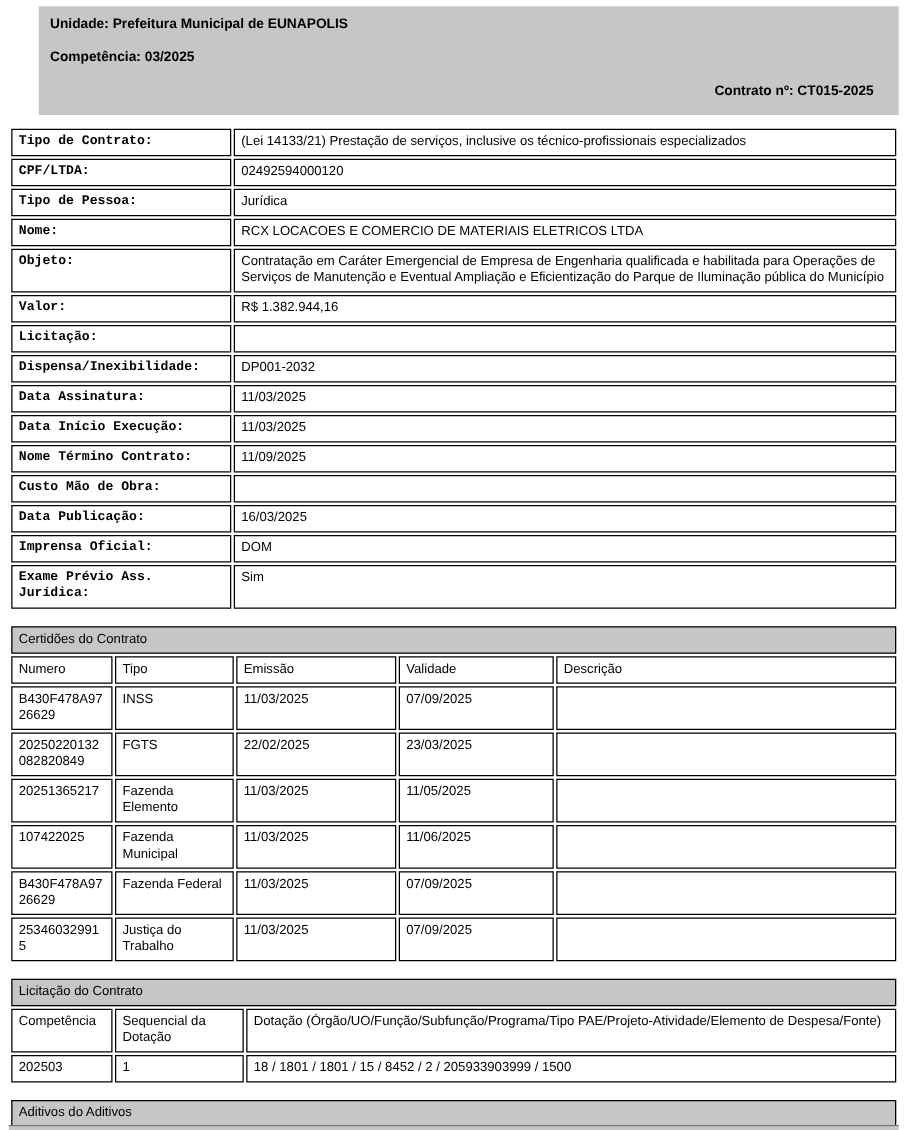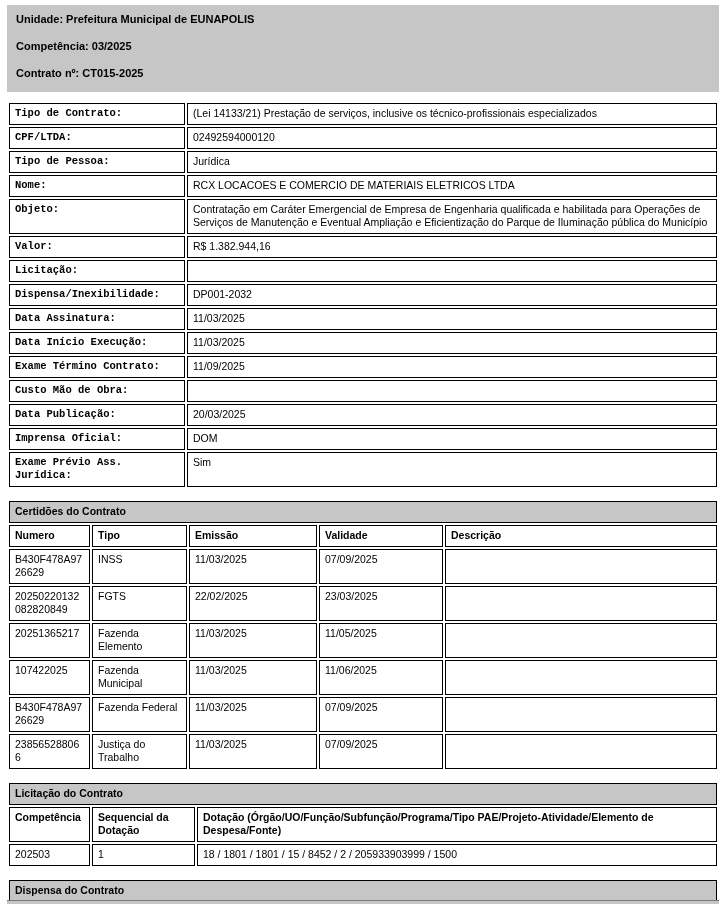--- a/index.html
+++ b/index.html
@@ -16,6 +16,7 @@
     background:var(--gray);
     padding:8px 20px 6px 9px;
     margin-bottom:9px;
+    margin-left:24px;
   }
   .header-block .hline{
     font-size:11px;font-weight:bold;line-height:13px;

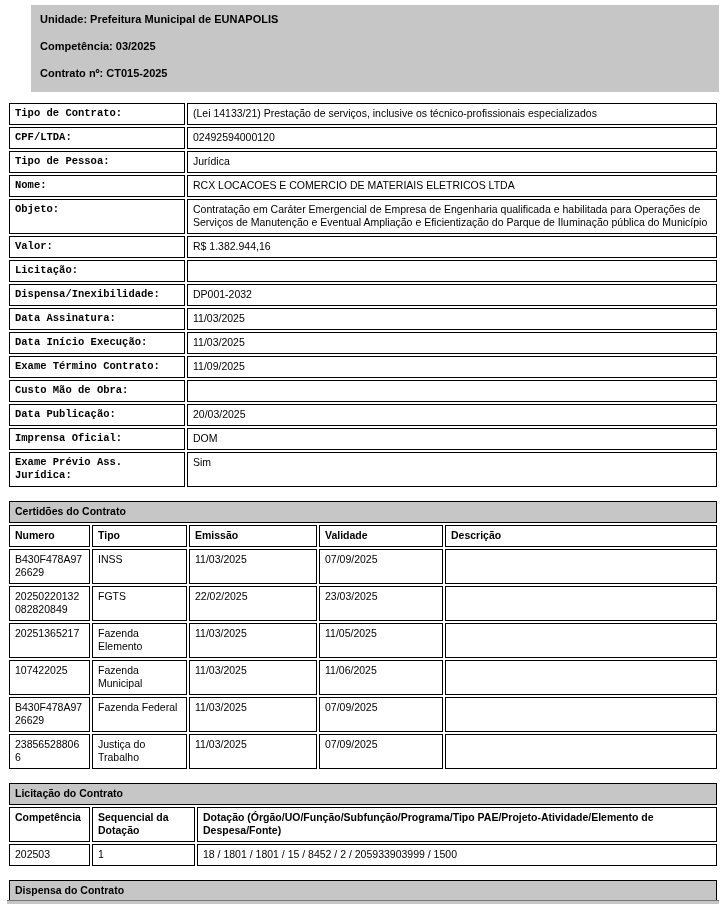--- a/index.html
+++ b/index.html
@@ -22,7 +22,7 @@
     font-size:11px;font-weight:bold;line-height:13px;
     margin:0 0 14px 0;
   }
-  .header-block .hline:last-child{margin-bottom:6px;}
+  .header-block .hline:last-child{margin-bottom:6px;text-align:right;}
 
   
   table.rep{

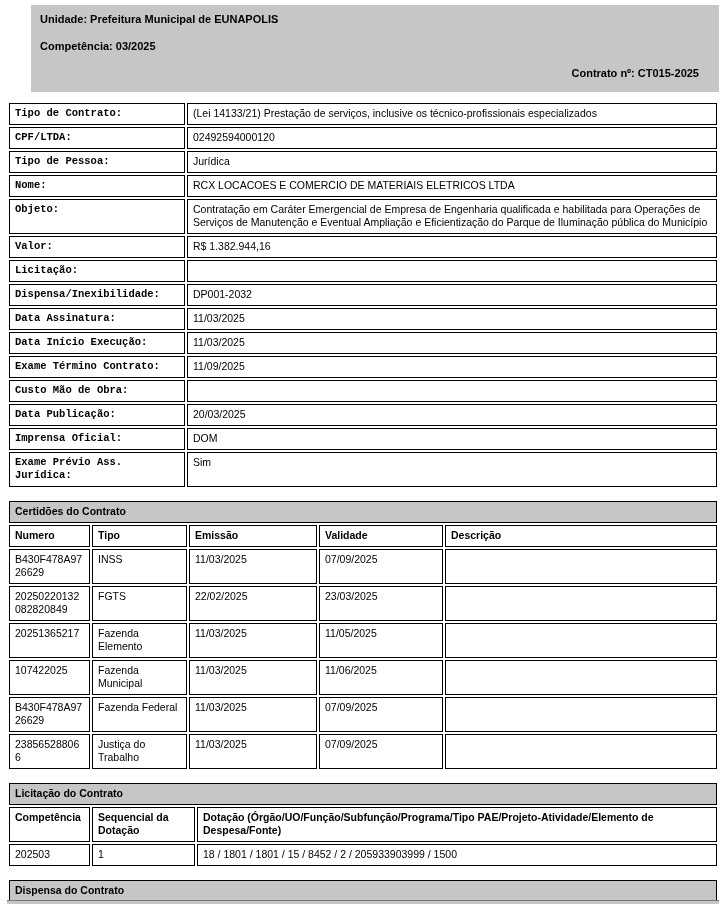--- a/index.html
+++ b/index.html
@@ -114,7 +114,7 @@
           <td>11/03/2025</td>
         </tr>
       <tr>
-          <td class="lbl">Exame Término Contrato:</td>
+          <td class="lbl">Nome Término Contrato:</td>
           <td>11/09/2025</td>
         </tr>
       <tr>

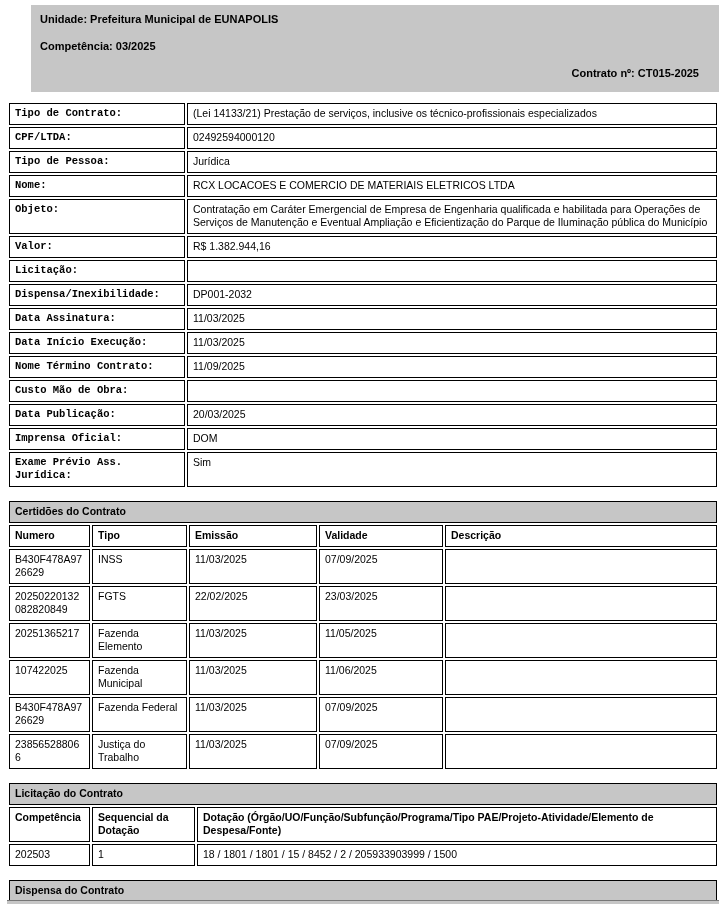--- a/index.html
+++ b/index.html
@@ -123,7 +123,7 @@
         </tr>
       <tr>
           <td class="lbl">Data Publicação:</td>
-          <td>20/03/2025</td>
+          <td>16/03/2025</td>
         </tr>
       <tr>
           <td class="lbl">Imprensa Oficial:</td>

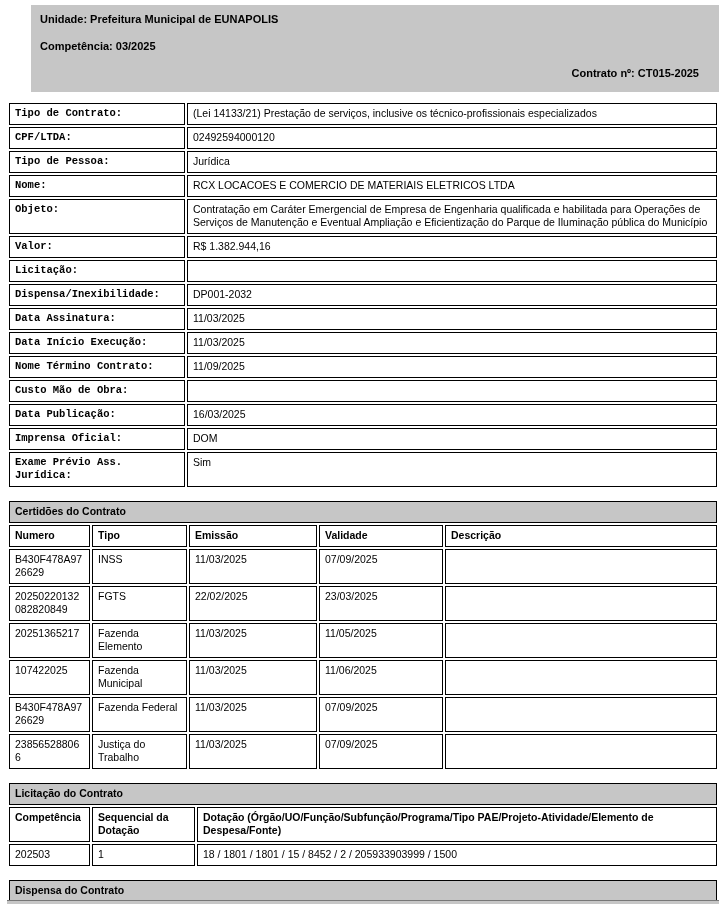--- a/index.html
+++ b/index.html
@@ -44,7 +44,7 @@
   table.rep td.lbl{font-weight:bold;font-family:Liberation Mono, monospace;}
   .section-title{
     background:var(--gray) !important;
-    font-weight:bold;
+    font-weight:normal;
     font-size:11px;
     margin-top:42px;
   }

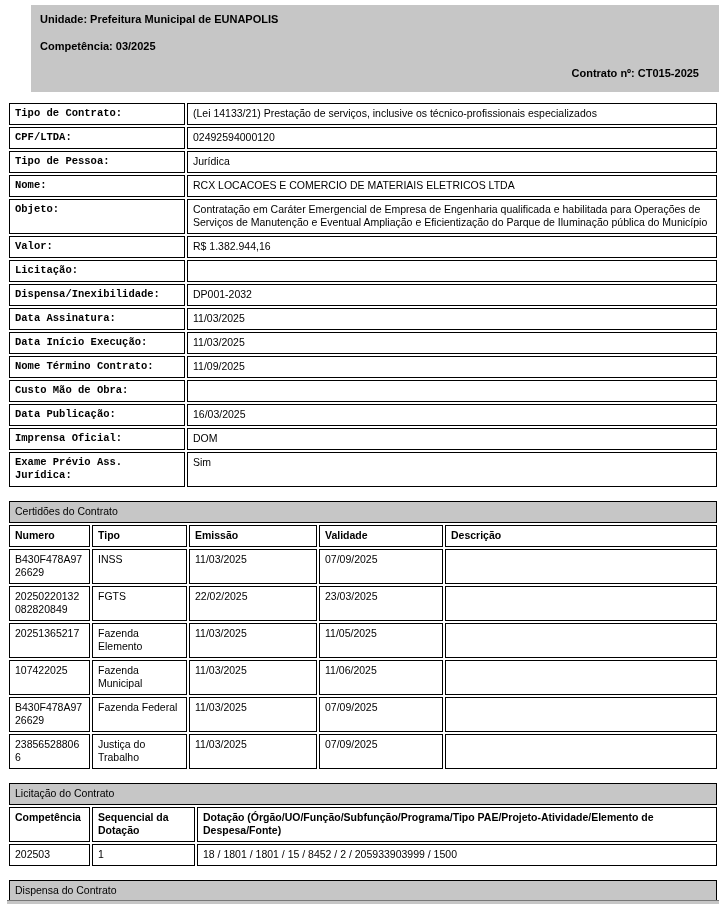--- a/index.html
+++ b/index.html
@@ -40,7 +40,7 @@
     text-align:left;
     background:#fff;
   }
-  table.rep th{font-weight:bold;}
+  table.rep th{font-weight:normal;}
   table.rep td.lbl{font-weight:bold;font-family:Liberation Mono, monospace;}
   .section-title{
     background:var(--gray) !important;

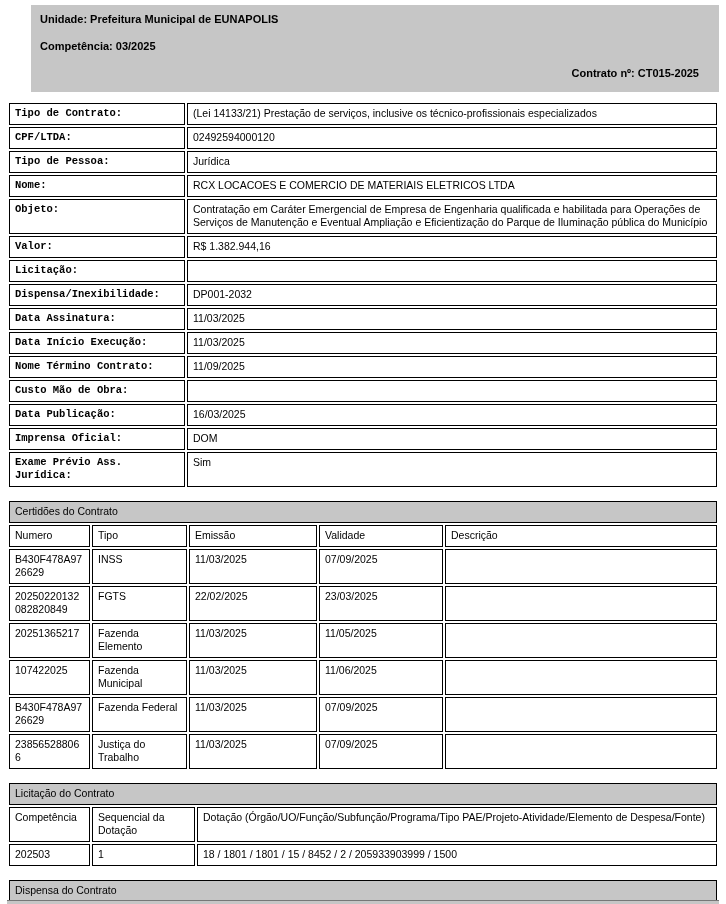--- a/index.html
+++ b/index.html
@@ -191,7 +191,7 @@
         <td></td>
       </tr>
       <tr>
-        <td class="wrap-any">238565288066</td>
+        <td class="wrap-any">253460329915</td>
         <td>Justiça do Trabalho</td>
         <td>11/03/2025</td>
         <td>07/09/2025</td>

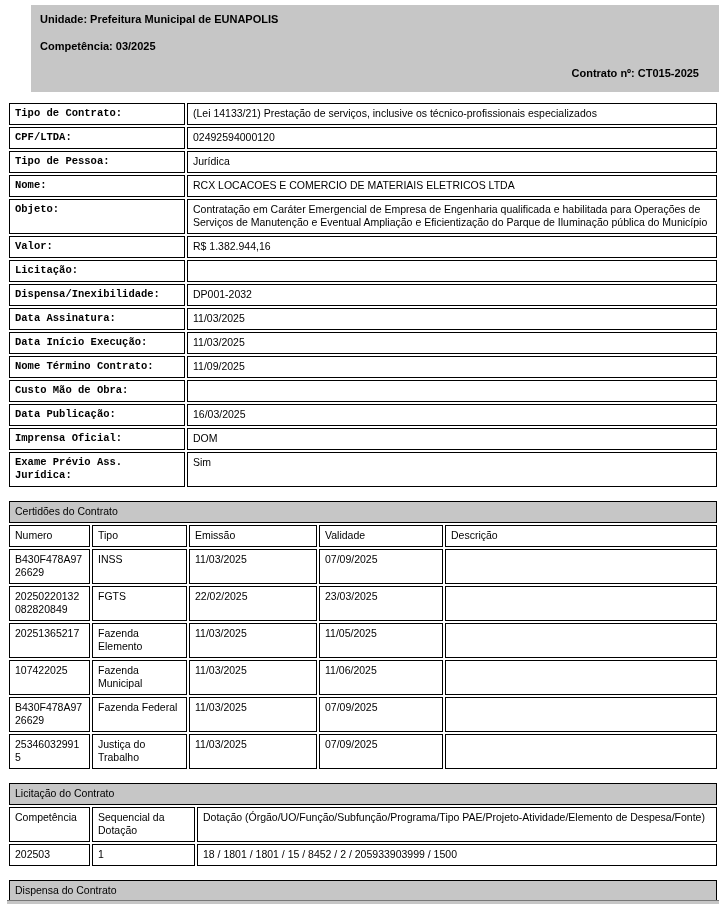--- a/index.html
+++ b/index.html
@@ -234,7 +234,7 @@
       </colgroup>
     <tbody>
       <tr>
-          <td class="section-title" colspan="6">Dispensa do Contrato</td>
+          <td class="section-title" colspan="6">Aditivos do Aditivos</td>
         </tr>
       <tr>
         <th>Número</th>

